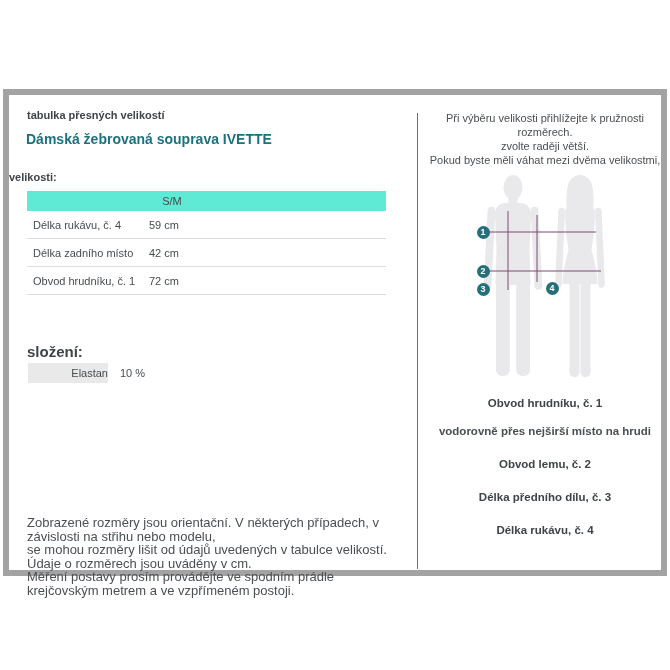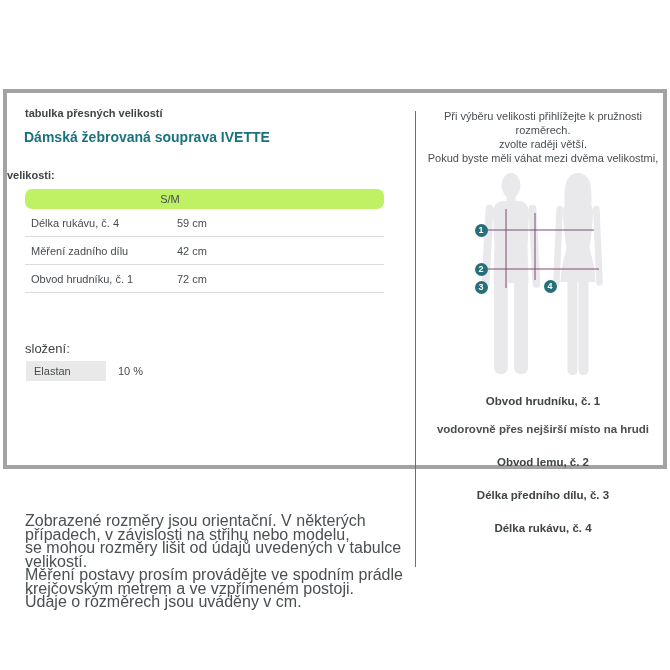--- a/index.html
+++ b/index.html
@@ -7,8 +7,8 @@
               font-family:"Liberation Sans", sans-serif; color:#474c4f; }
   .page { position:relative; width:670px; height:670px; background:#ffffff; overflow:hidden; }
 
-  .box { position:absolute; left:3px; top:89px; width:664px; height:380px;
-         border:4px solid #a3a3a3; background:#ffffff; }
+  .box { position:absolute; left:3px; top:89px; width:664px; height:487px;
+         border:6px solid #a3a3a3; background:#ffffff; }
 
   .divider { position:absolute; left:408px; top:18px; width:1px; height:456px; background:#37858a; }
 

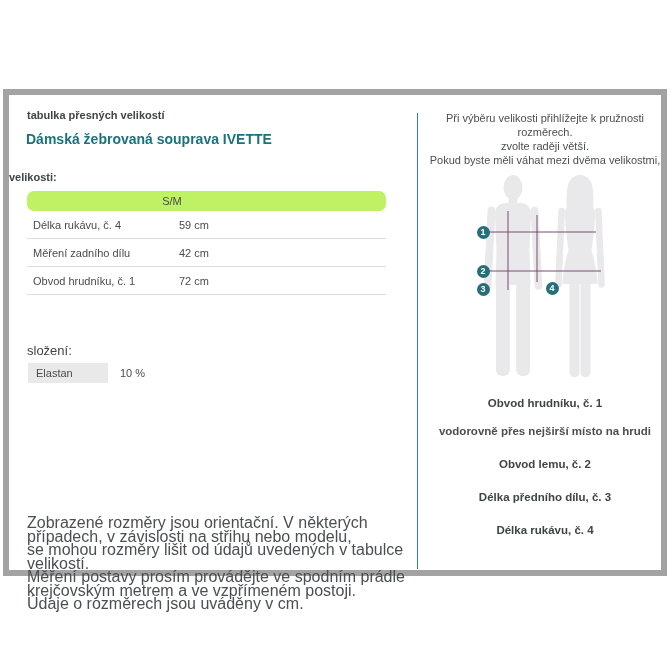--- a/index.html
+++ b/index.html
@@ -18,7 +18,7 @@
   .sizes-label { position:absolute; left:0; top:76px; font-size:11px; font-weight:bold; color:#3f4446; }
 
   .size-table { position:absolute; left:18px; top:96px; width:359px; font-size:11px; }
-  .size-table .thead { position:relative; height:20px; background:#bef264;border-radius:7px; }
+  .size-table .thead { position:relative; height:20px; background:#5eead4; }
   .size-table .thead .col-h { position:absolute; left:110px; width:70px; top:0; line-height:20px;
                               text-align:center; color:#474c4f; }
   .size-table .trow { position:relative; height:28px; border-bottom:1px solid #dcdcdc; }

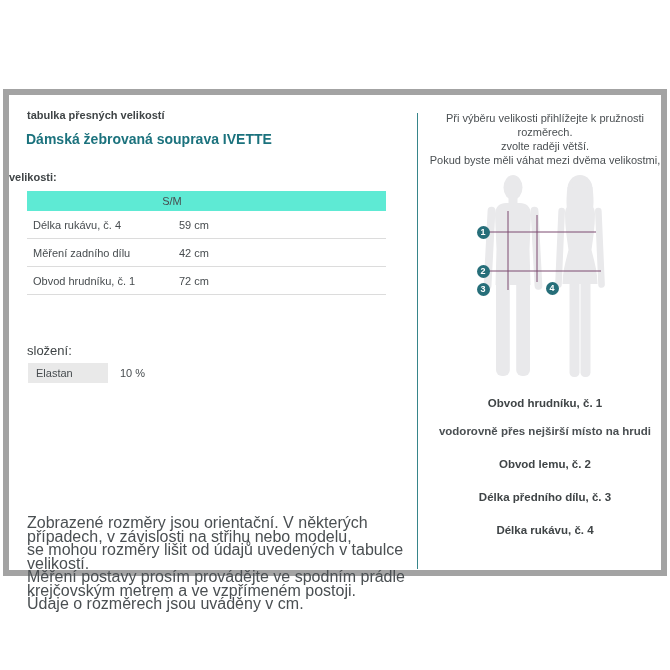--- a/index.html
+++ b/index.html
@@ -23,7 +23,7 @@
                               text-align:center; color:#474c4f; }
   .size-table .trow { position:relative; height:28px; border-bottom:1px solid #dcdcdc; }
   .size-table .trow .lbl { position:absolute; left:6px;  top:0; line-height:28px; }
-  .size-table .trow .val { position:absolute; left:122px; top:0; line-height:28px;margin-left:30px; }
+  .size-table .trow .val { position:absolute; left:122px; top:0; line-height:28px; }
 
   .comp-label { position:absolute; left:18px; top:248px; font-size:13px; font-weight:normal; color:#3f4446; }
   .comp-rows { position:absolute; left:19px; top:268px; width:300px; font-size:11px; }

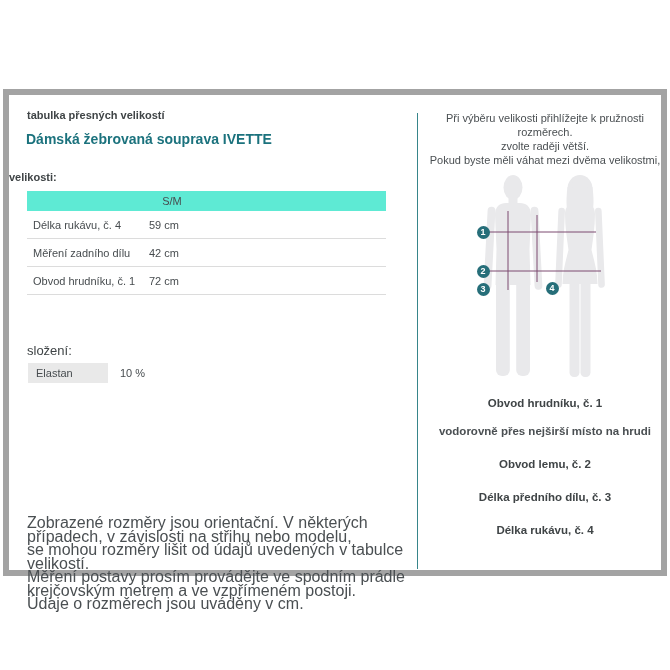--- a/index.html
+++ b/index.html
@@ -74,7 +74,7 @@
         <span class="val">59 cm</span>
       </div>
       <div class="trow">
-        <span class="lbl">Měření zadního dílu</span>
+        <span class="lbl">Délka zadního místo</span>
         <span class="val">42 cm</span>
       </div>
       <div class="trow">

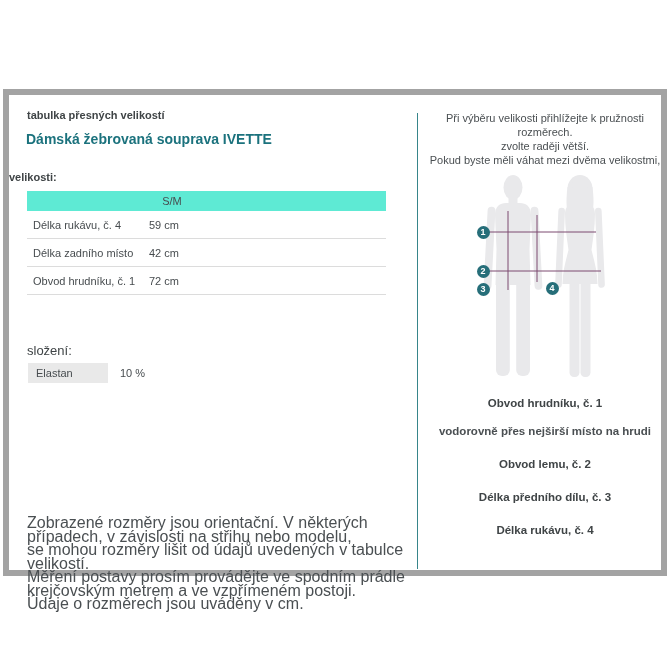--- a/index.html
+++ b/index.html
@@ -25,7 +25,7 @@
   .size-table .trow .lbl { position:absolute; left:6px;  top:0; line-height:28px; }
   .size-table .trow .val { position:absolute; left:122px; top:0; line-height:28px; }
 
-  .comp-label { position:absolute; left:18px; top:248px; font-size:13px; font-weight:normal; color:#3f4446; }
+  .comp-label { position:absolute; left:18px; top:248px; font-size:15px; font-weight:bold; color:#3f4446; }
   .comp-rows { position:absolute; left:19px; top:268px; width:300px; font-size:11px; }
   .comp-row { position:relative; height:20px; margin-bottom:3px; }
   .comp-row .cell { position:absolute; left:0; top:0; width:80px; height:20px; background:#e9e9e9;

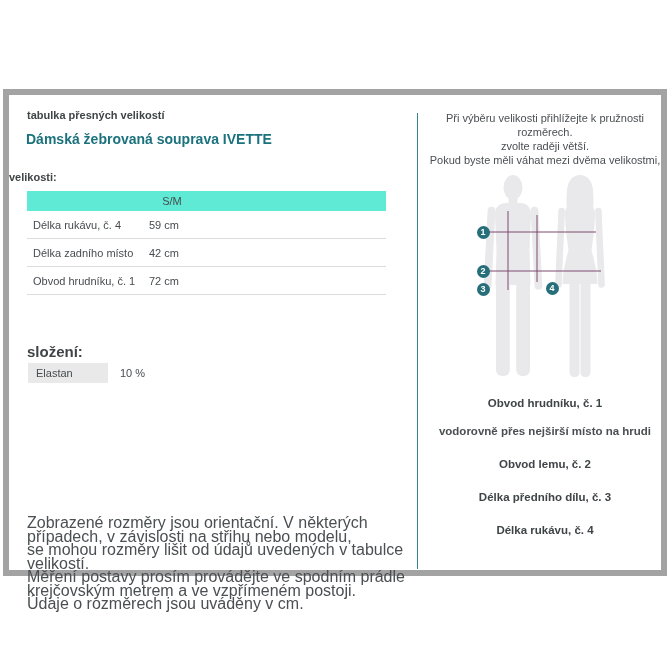--- a/index.html
+++ b/index.html
@@ -29,7 +29,7 @@
   .comp-rows { position:absolute; left:19px; top:268px; width:300px; font-size:11px; }
   .comp-row { position:relative; height:20px; margin-bottom:3px; }
   .comp-row .cell { position:absolute; left:0; top:0; width:80px; height:20px; background:#e9e9e9;
-                    line-height:20px; padding-left:8px; }
+                    line-height:20px; padding-left:8px;text-align:right; }
   .comp-row .val { position:absolute; left:92px; top:0; line-height:20px; }
 
   .disclaimer { position:absolute; left:18px; top:421px; width:380px;

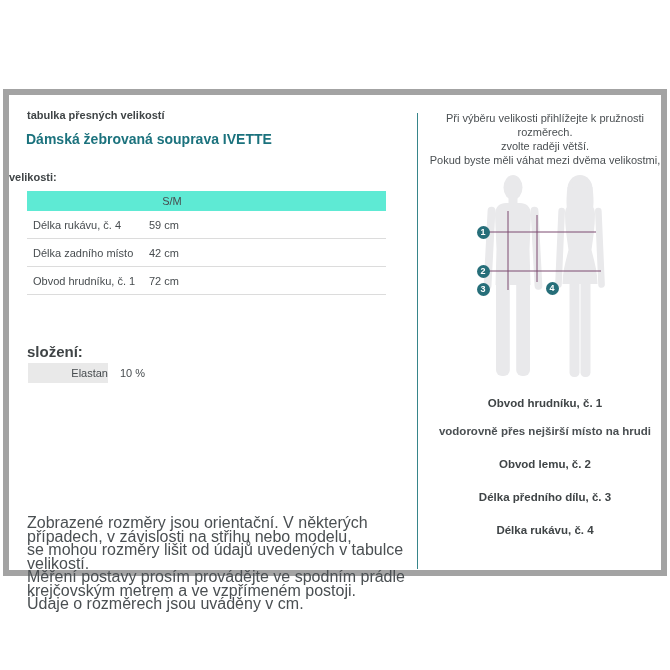--- a/index.html
+++ b/index.html
@@ -33,7 +33,7 @@
   .comp-row .val { position:absolute; left:92px; top:0; line-height:20px; }
 
   .disclaimer { position:absolute; left:18px; top:421px; width:380px;
-                font-size:16px; line-height:13.5px; color:#4a4f52; }
+                font-size:13px; line-height:13.5px; color:#4a4f52; }
 
   
   .fit-note { position:absolute; left:408px; top:16px; width:256px; text-align:center;

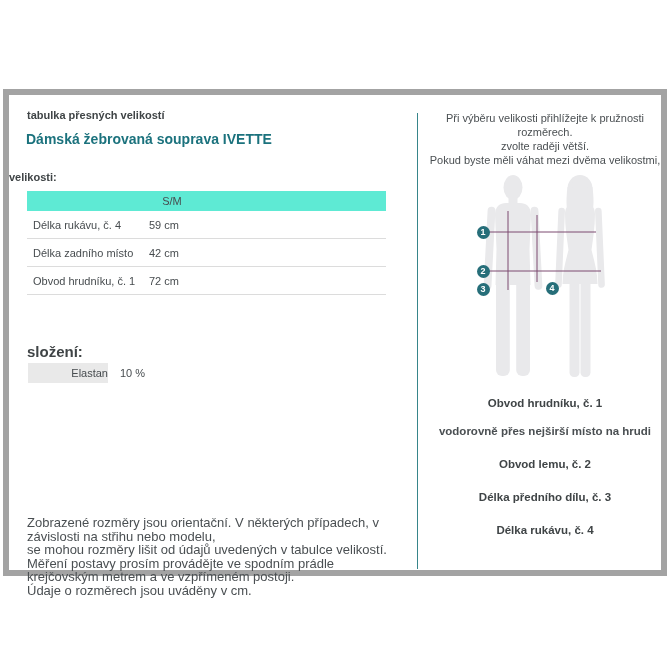--- a/index.html
+++ b/index.html
@@ -94,8 +94,8 @@
     <div class="disclaimer">
       <div>Zobrazené rozměry jsou orientační. V některých případech, v závislosti na střihu nebo modelu,</div>
       <div>se mohou rozměry lišit od údajů uvedených v tabulce velikostí.</div>
+      <div>Údaje o rozměrech jsou uváděny v cm.</div>
       <div>Měření postavy prosím provádějte ve spodním prádle krejčovským metrem a ve vzpřímeném postoji.</div>
-      <div>Údaje o rozměrech jsou uváděny v cm.</div>
     </div>
 
     <div class="divider"></div>

